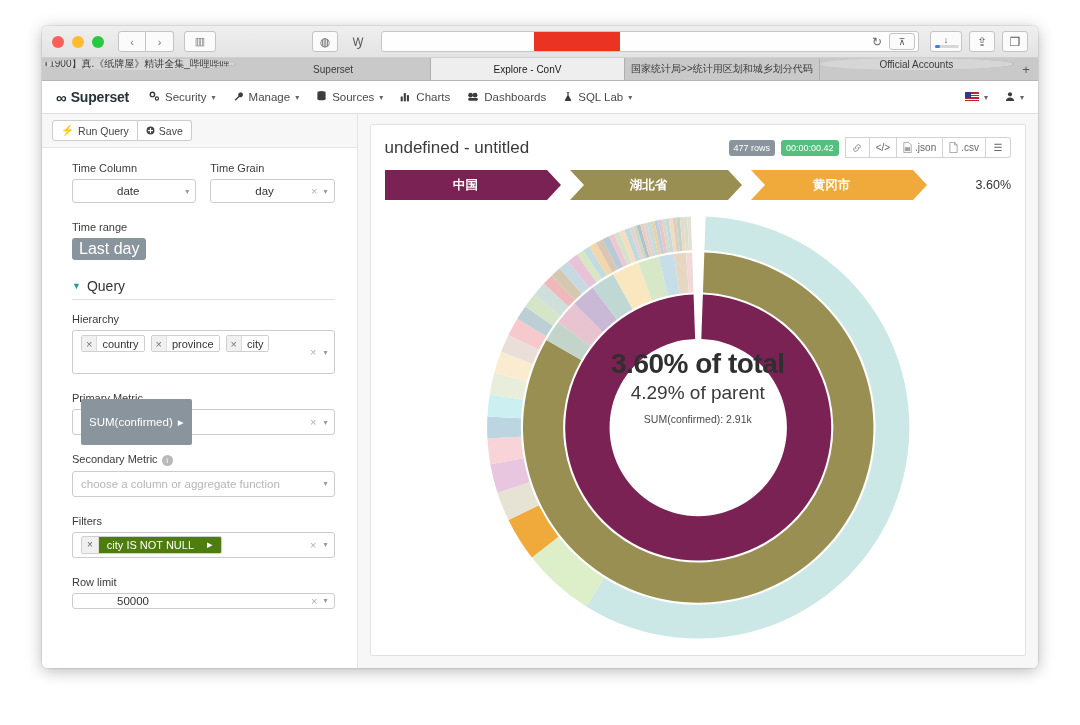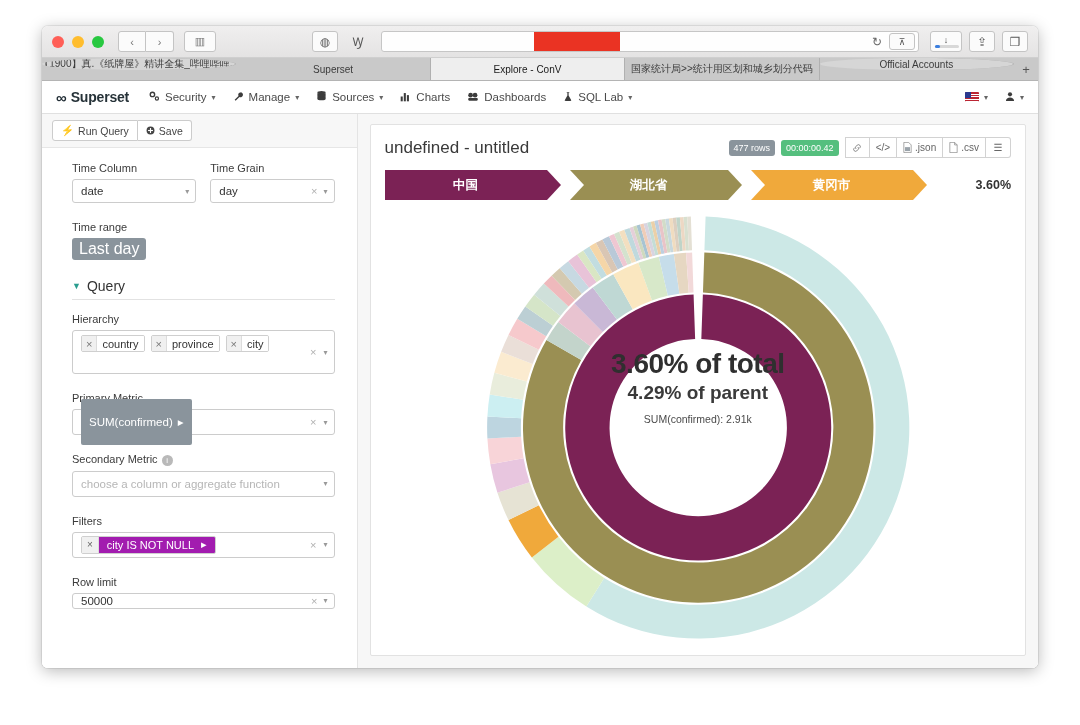--- a/index.html
+++ b/index.html
@@ -177,7 +177,7 @@
     font-size: 11.5px; color:#333;
     position: relative;
   }
-  .inp .val { flex:1; white-space:nowrap; overflow:hidden; }
+  .inp .val { flex:1; white-space:nowrap; overflow:hidden;margin-left:36px; }
   .inp .ph { flex:1; color:#b6b6b6; }
   .inp .x { color:#b0b0b0; font-size: 11px; margin-right: 6px;}
   .inp .carett { color:#999; font-size: 8px; }

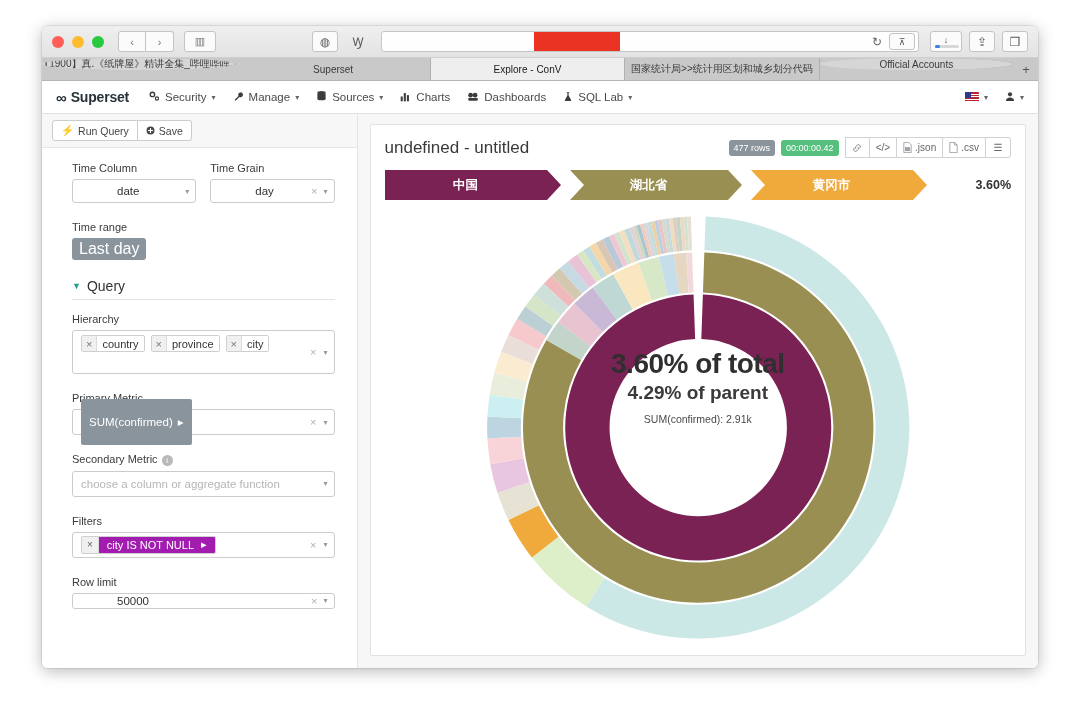--- a/index.html
+++ b/index.html
@@ -274,7 +274,7 @@
     border-left: 14px solid #fff;
     z-index: 3;
   }
-  .crumb-pct { font-size: 12.5px; font-weight: bold; color:#333; margin-left: 40px; }
+  .crumb-pct { font-size: 12.5px; font-weight: normal; color:#333; margin-left: 40px; }
 
   .chart-area { flex:1; position: relative; }
   .chart-svg { position:absolute; left:0; top:0; width:100%; height:100%; }

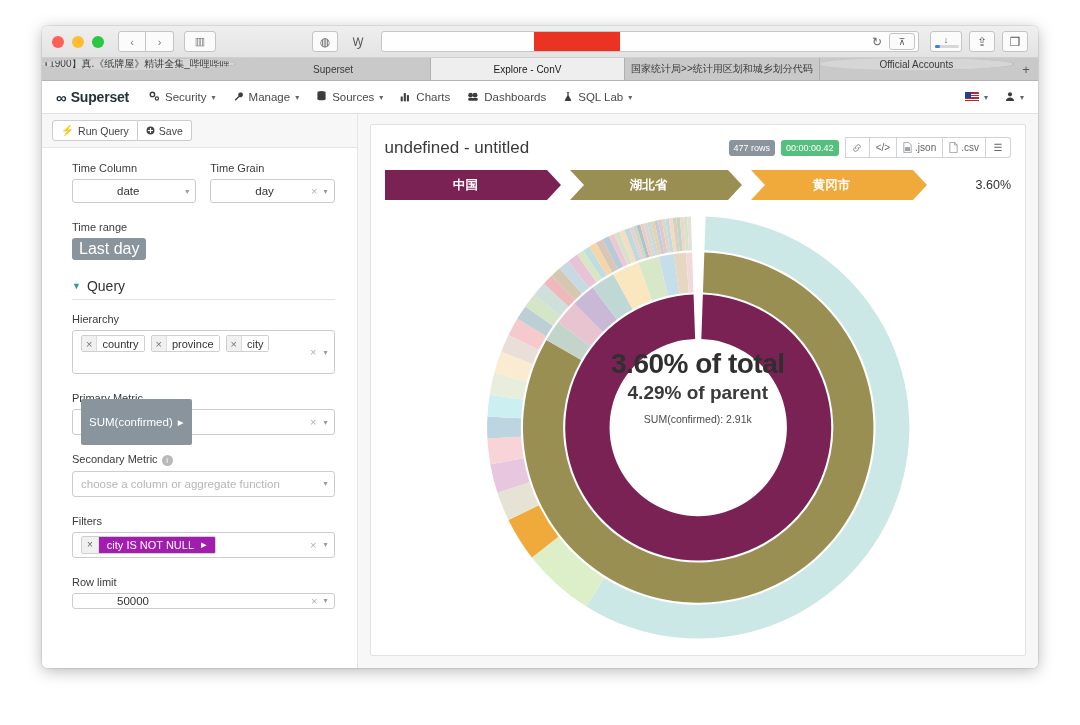--- a/index.html
+++ b/index.html
@@ -281,7 +281,7 @@
 
   .center-label { position:absolute; left:0; right:0; text-align:center; }
   .cl-1 { font-size: 28px; font-weight: bold; color:#2f2f2f; letter-spacing:-.5px; }
-  .cl-2 { font-size: 19px; color:#3a3a3a; margin-top: 2px; font-weight: bold;}
+  .cl-2 { font-size: 19px; color:#3a3a3a; margin-top: 2px;}
   .cl-3 { font-size: 10.5px; color:#4a4a4a; margin-top: 9px;}
 
   

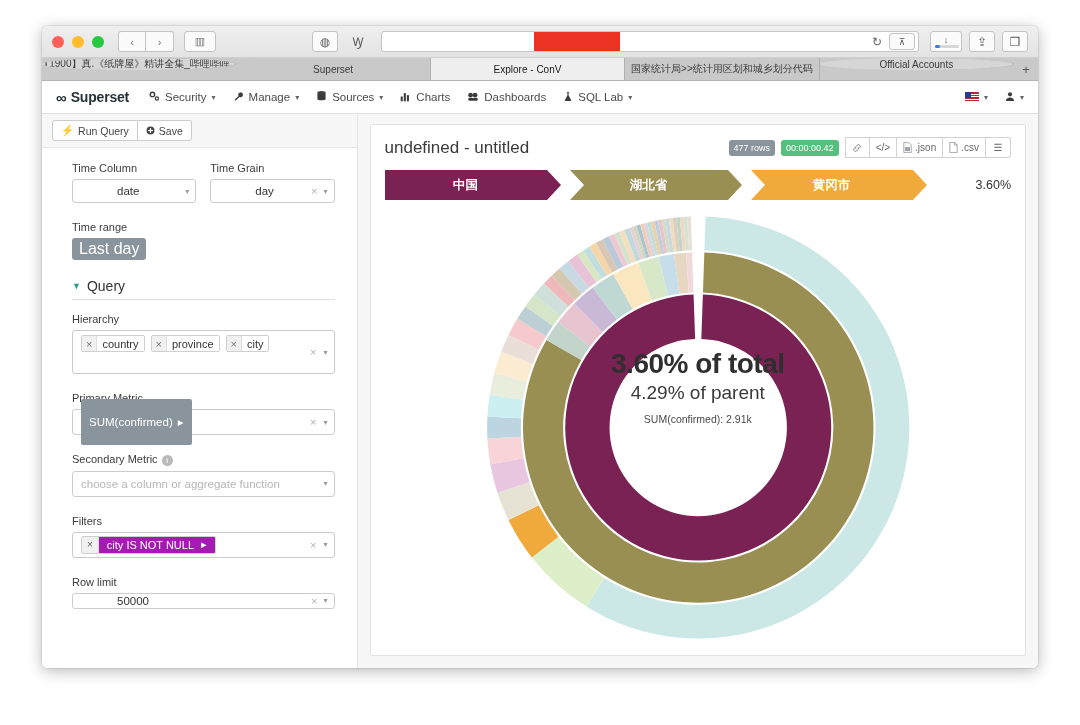--- a/index.html
+++ b/index.html
@@ -216,7 +216,7 @@
   }
   .filter-tok { display:flex; align-items:center; height:18px; border:1px solid #cfcfcf; border-radius:2px; overflow:hidden;}
   .filter-tok .tx { padding:0 5px; background:#f0f0f0; color:#666; font-size:10px; display:flex;align-items:center; height:100%; border-right:1px solid #dcdcdc;}
-  .filter-tok .fl { background:#a21caf; color:#fff; font-size:11px; padding:17px 8px; display:flex;align-items:center;gap:7px;height:100%;}
+  .filter-tok .fl { background:#4d7c0f; color:#fff; font-size:11px; padding:17px 8px; display:flex;align-items:center;gap:13px;height:100%;}
 
   .info-i {
     display:inline-flex; align-items:center; justify-content:center;

